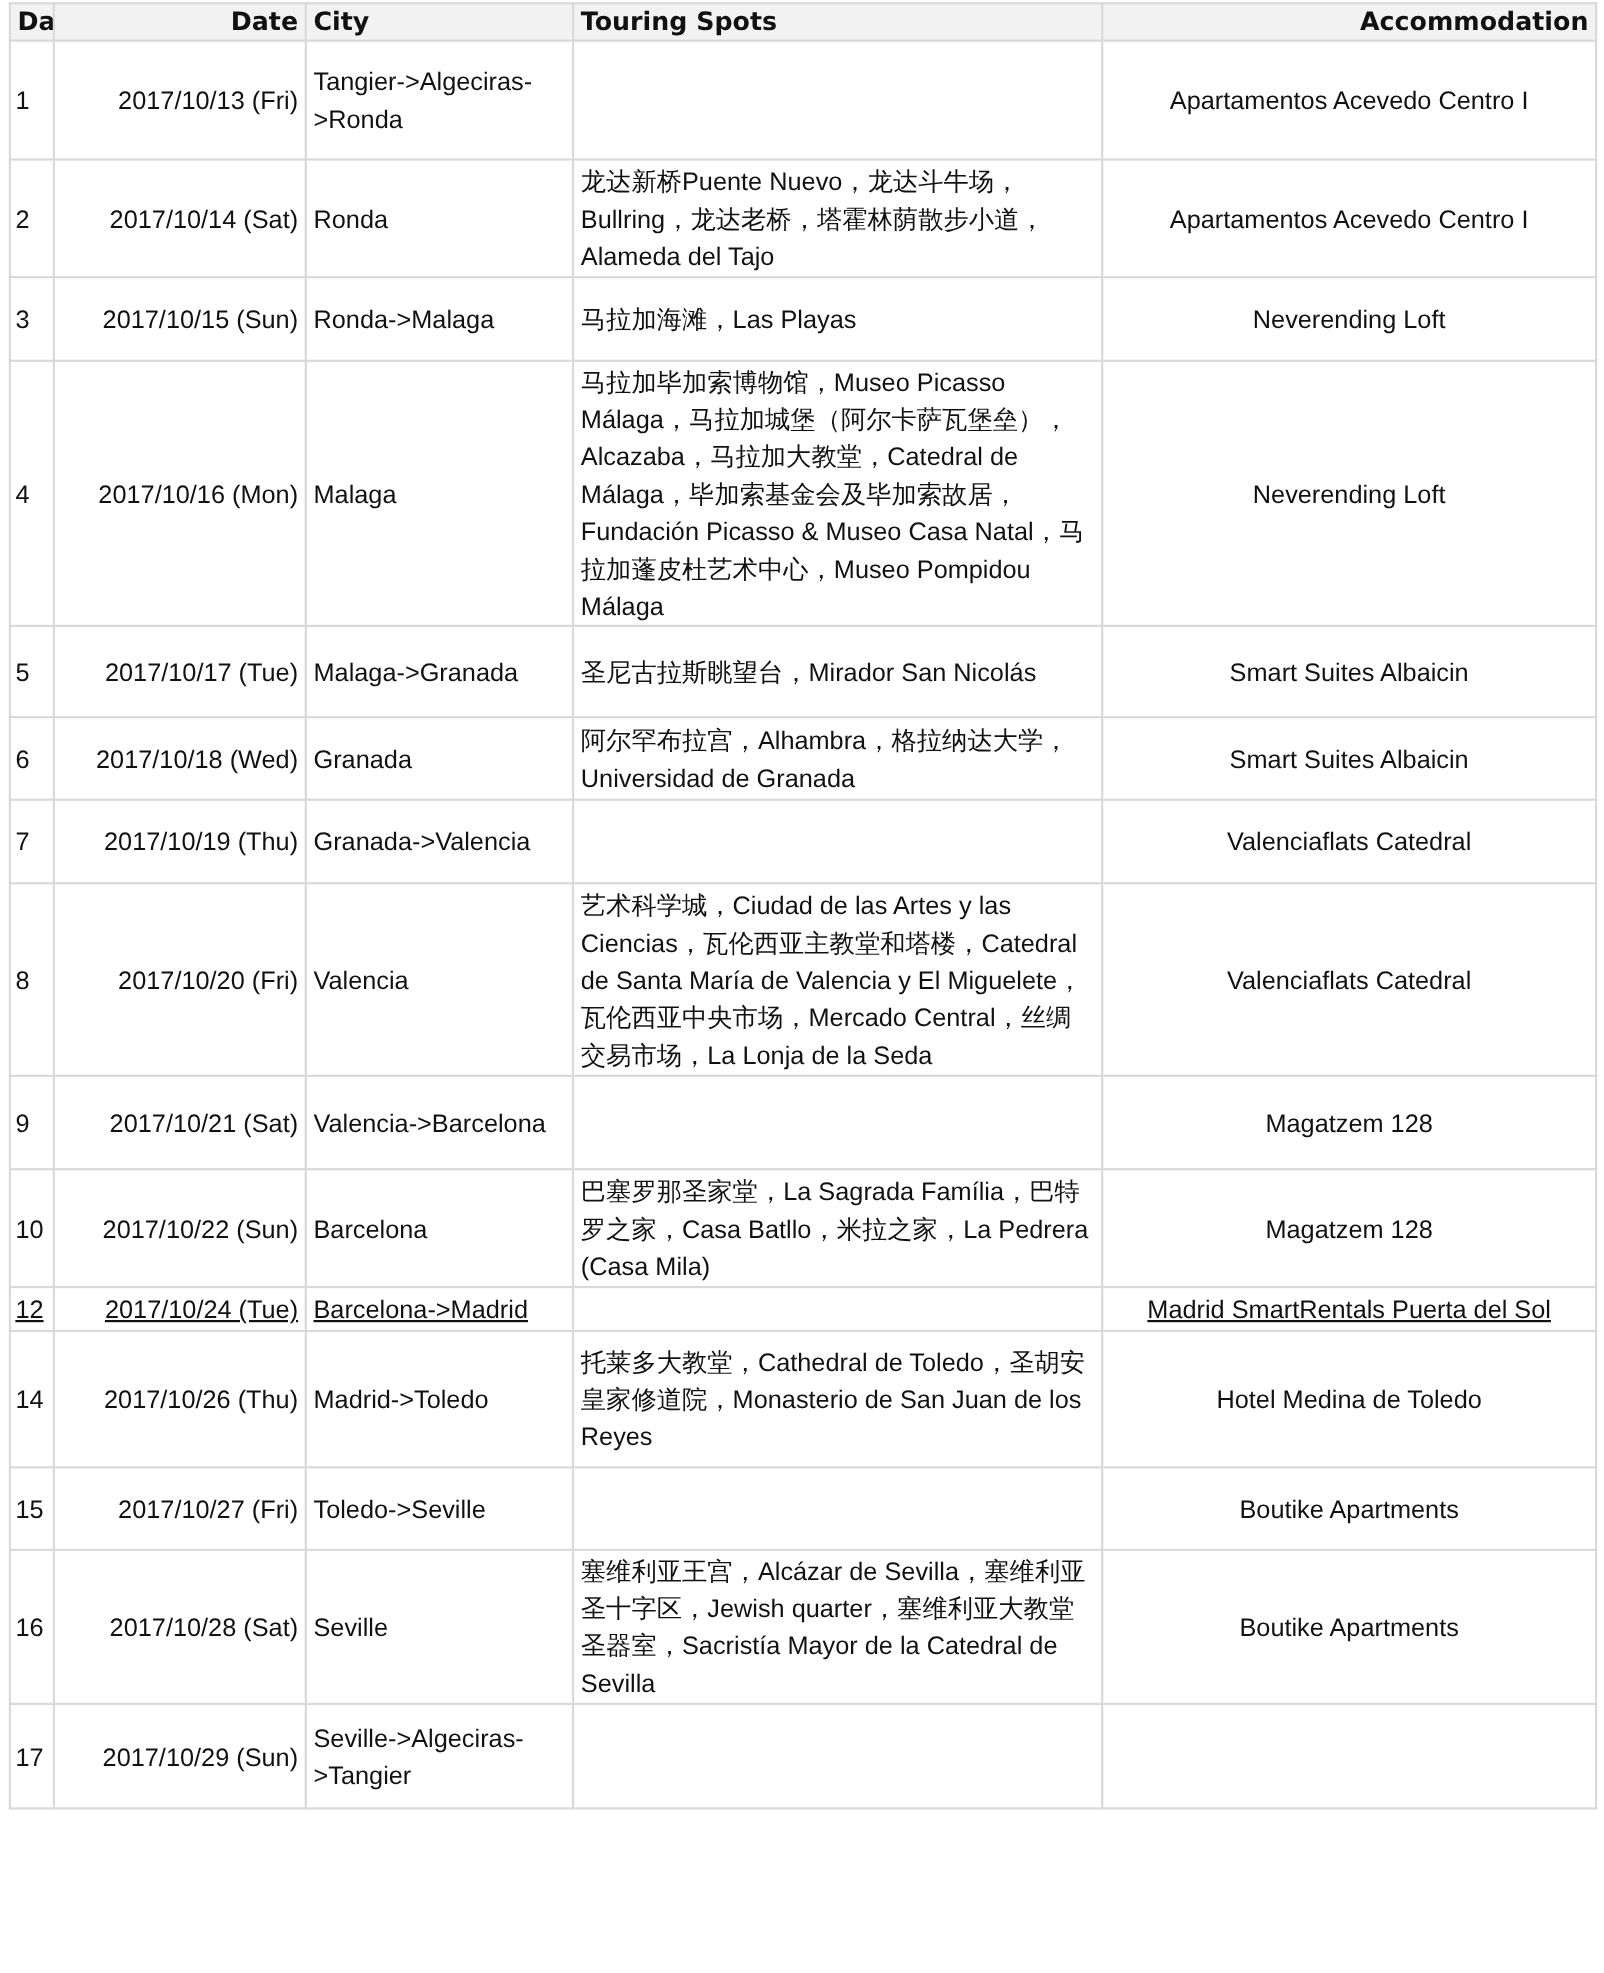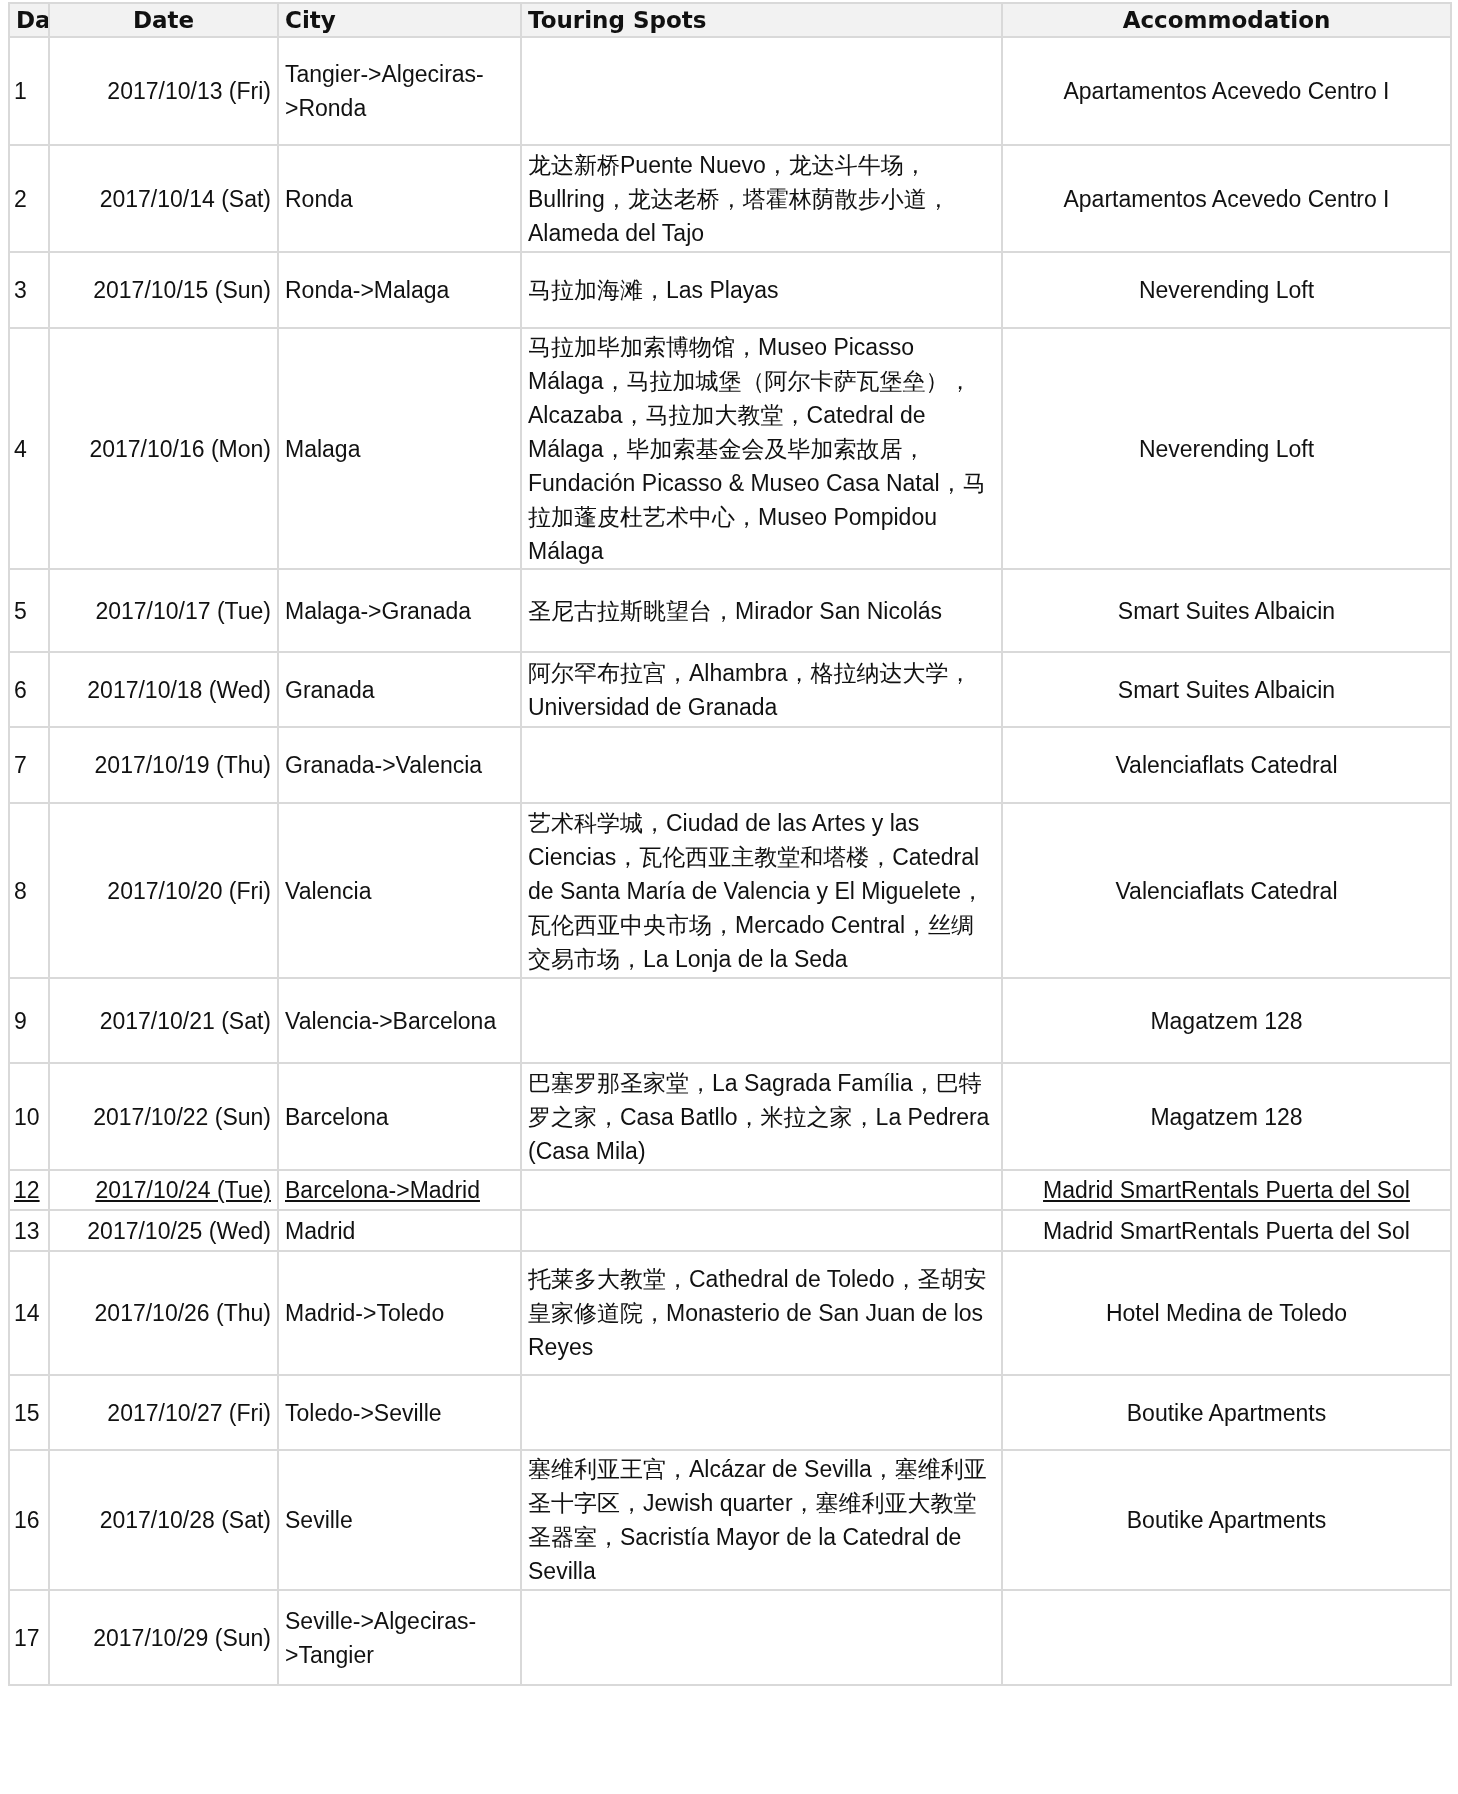--- a/index.html
+++ b/index.html
@@ -11,7 +11,7 @@
            vertical-align:middle; overflow:hidden; }
   th { background:#f2f2f2; font-family:"DejaVu Sans", sans-serif; font-weight:bold;
        font-size:23px; height:32px; line-height:30px; white-space:nowrap; text-align:left; }
-  th.c-date, th.c-acc { text-align:center; }
+  th.c-date, th.c-acc { text-align:right; }
   td.c-day { text-align:left; padding-left:4px; }
   td.c-date { text-align:right; white-space:nowrap; }
   td.c-acc { text-align:center; white-space:nowrap; }

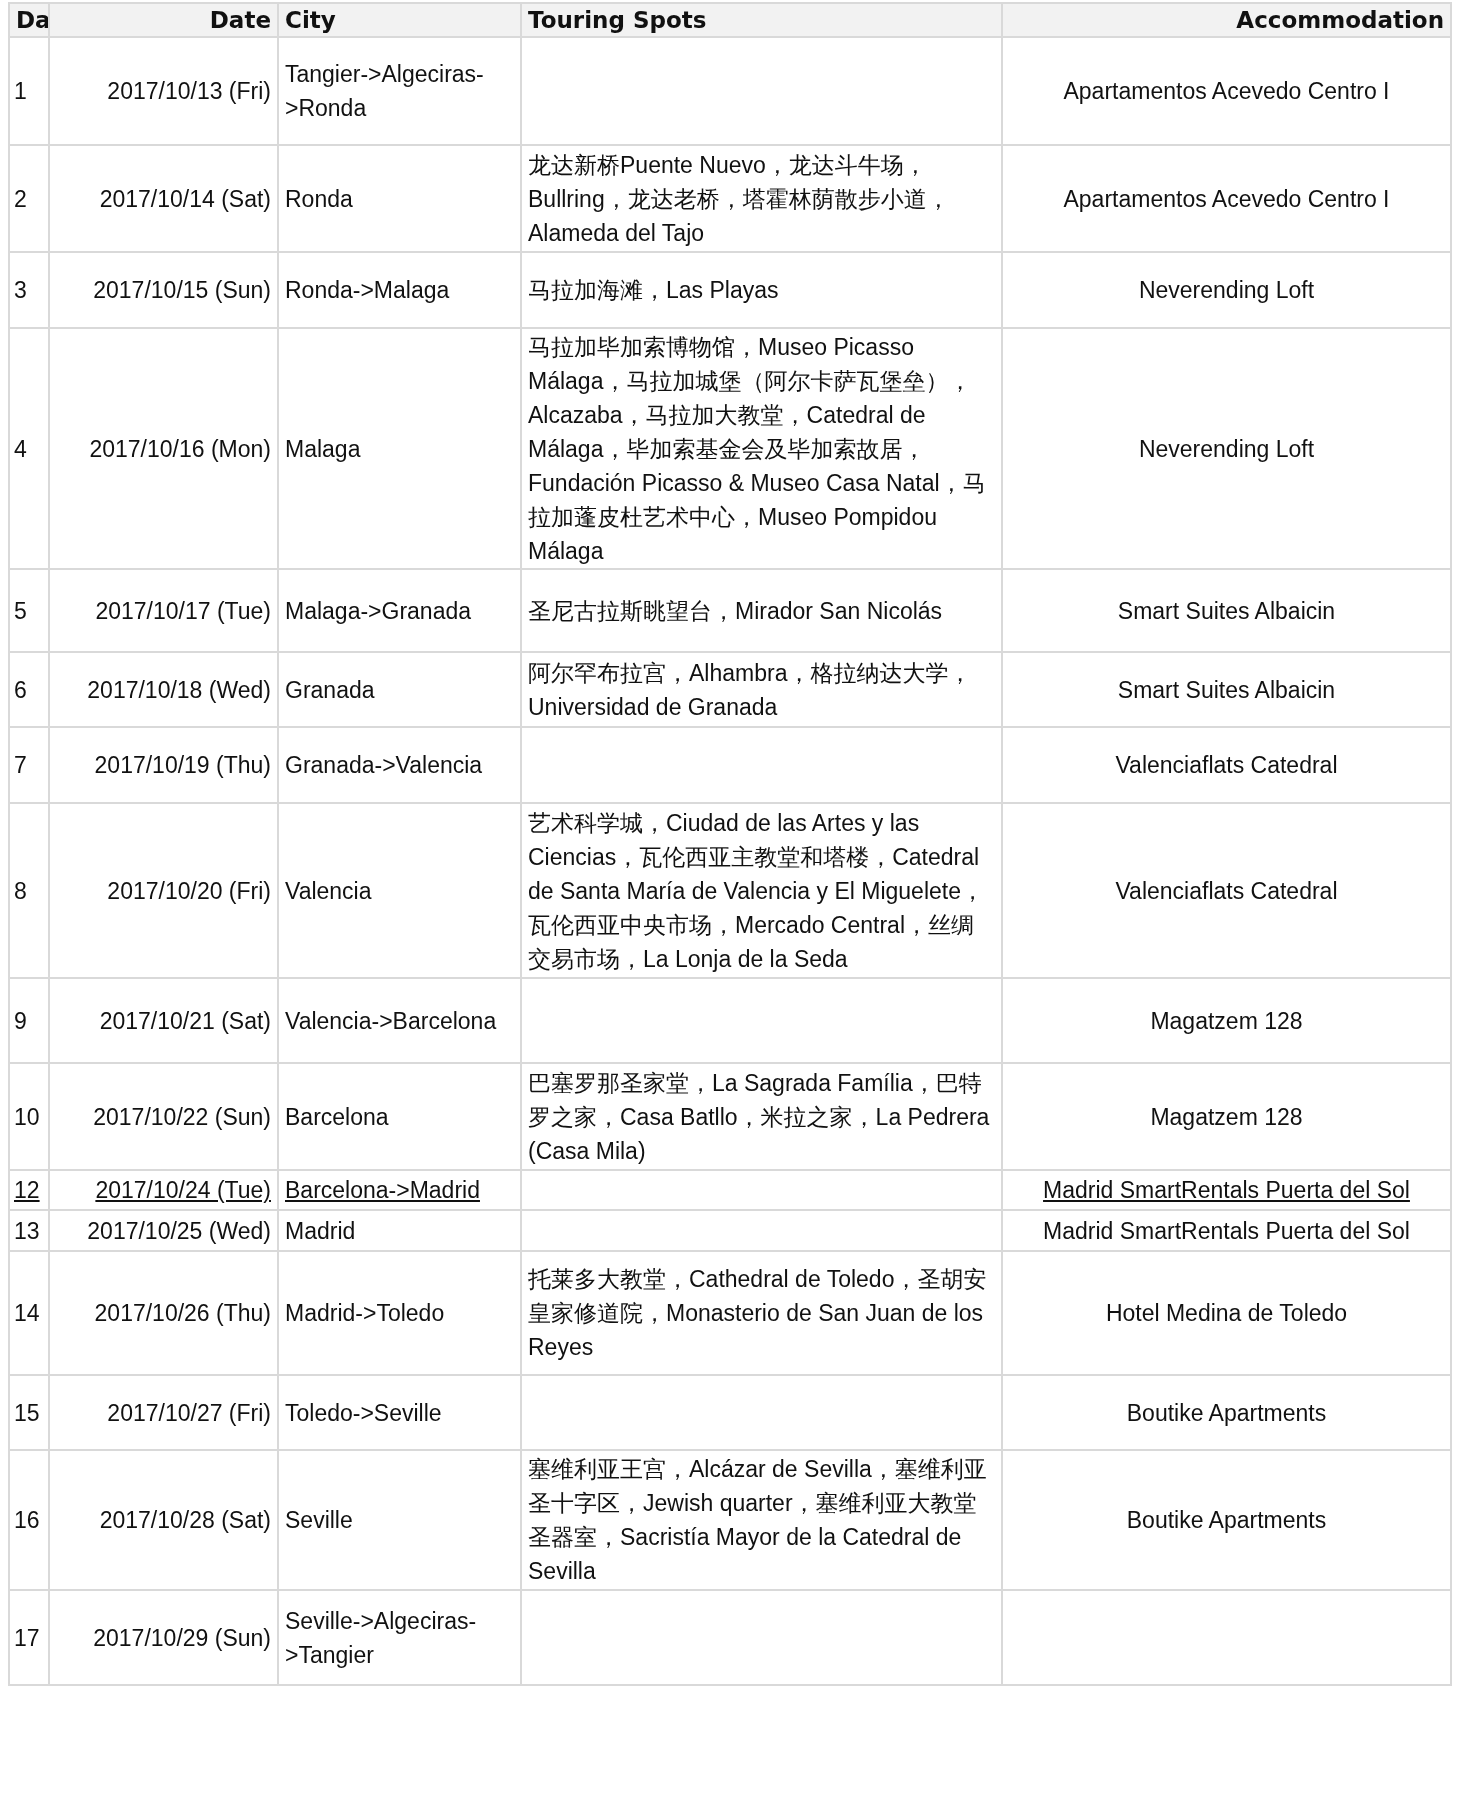--- a/index.html
+++ b/index.html
@@ -118,13 +118,6 @@
           <td class="c-spots"></td>
           <td class="c-acc">Madrid SmartRentals Puerta del Sol</td>
         </tr>
-        <tr style="height: 41px;">
-          <td class="c-day">13</td>
-          <td class="c-date">2017/10/25 (Wed)</td>
-          <td class="c-city">Madrid</td>
-          <td class="c-spots"></td>
-          <td class="c-acc">Madrid SmartRentals Puerta del Sol</td>
-        </tr>
         <tr style="height: 124px;">
           <td class="c-day">14</td>
           <td class="c-date">2017/10/26 (Thu)</td>

